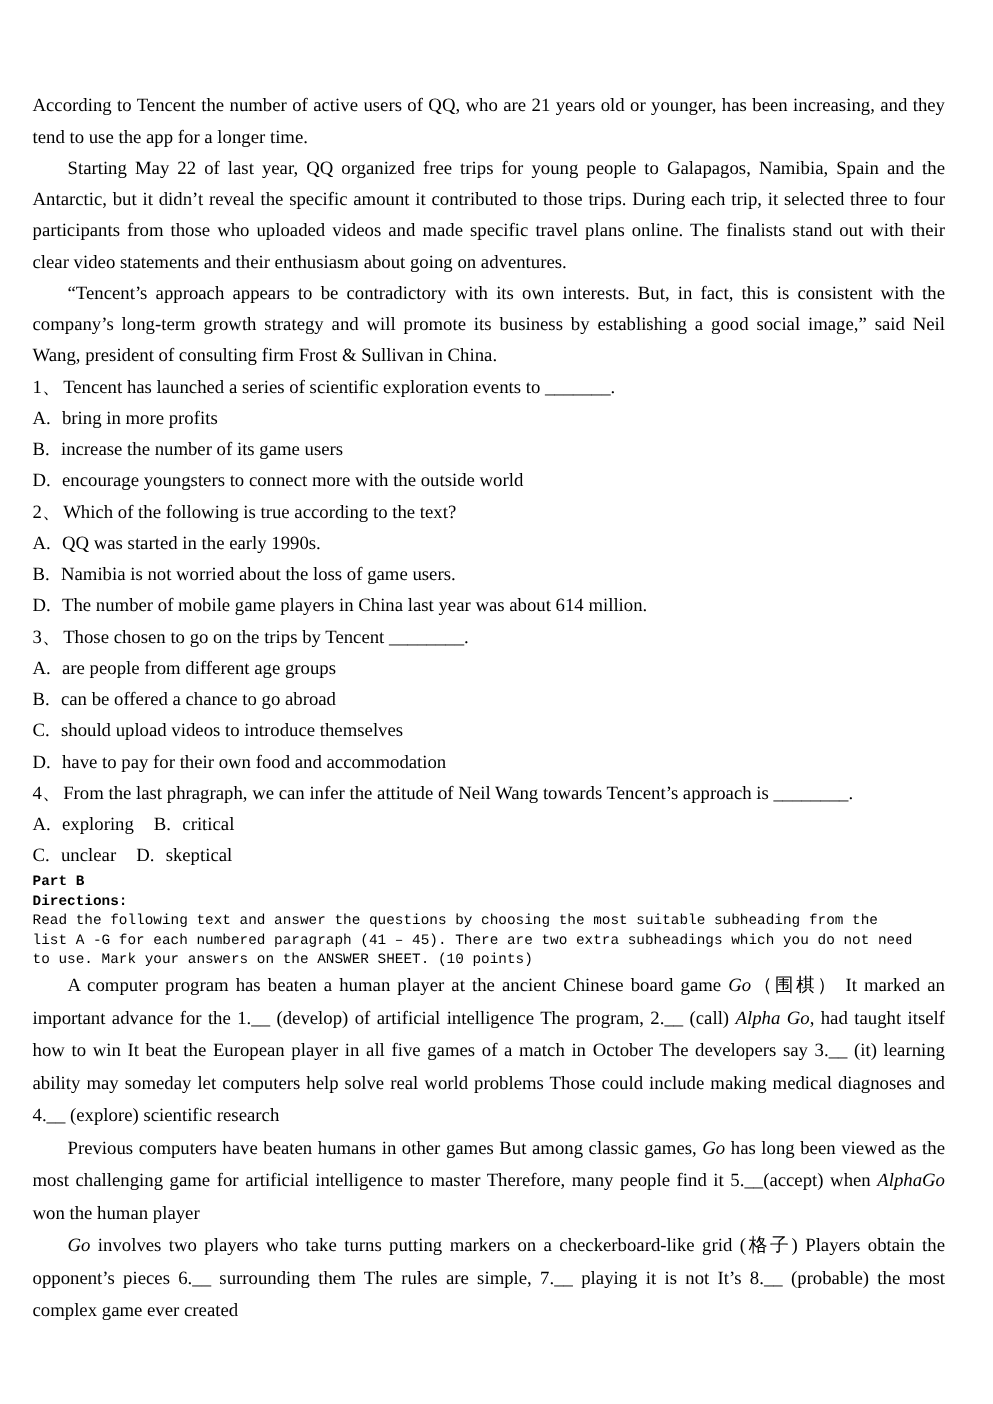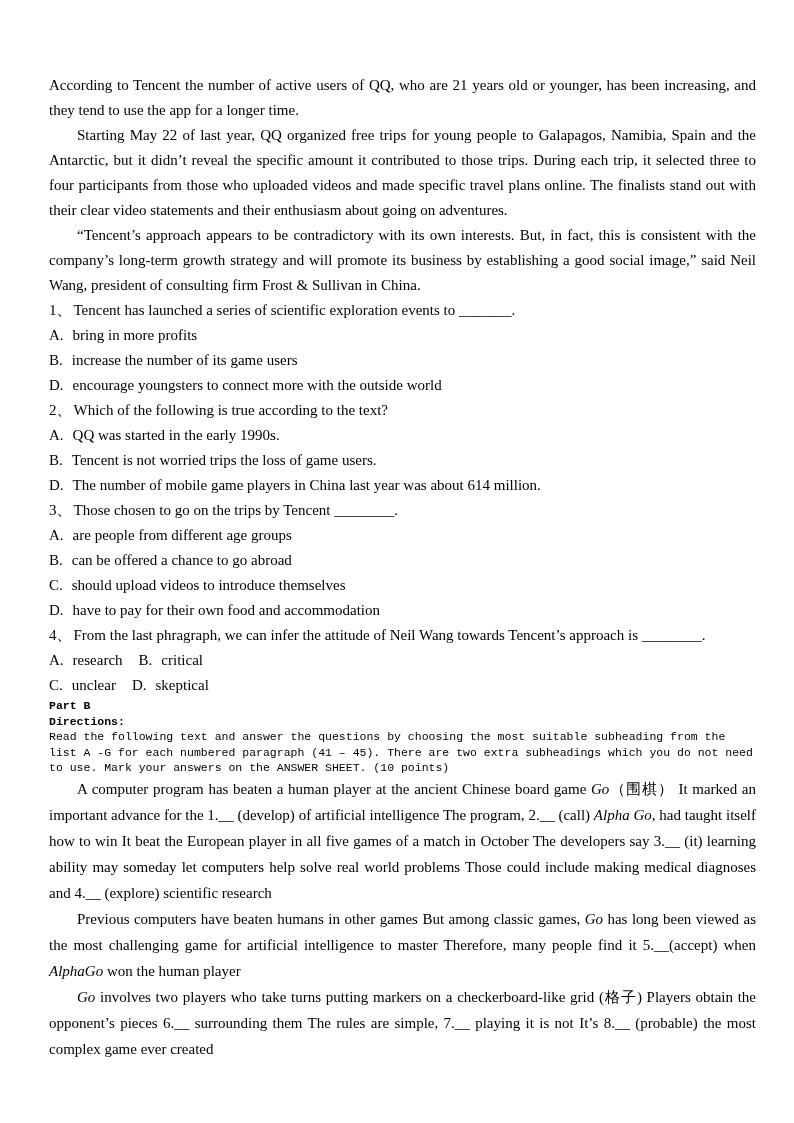--- a/index.html
+++ b/index.html
@@ -9,7 +9,7 @@
     margin:0 auto;
     background:#fff;
     box-sizing:border-box;
-    padding:73px 38px 0 49px;
+    padding:73px 38px 0 26px;
     font-family:"Liberation Serif","DejaVu Serif",serif;
     font-size:15px;
     color:#000;

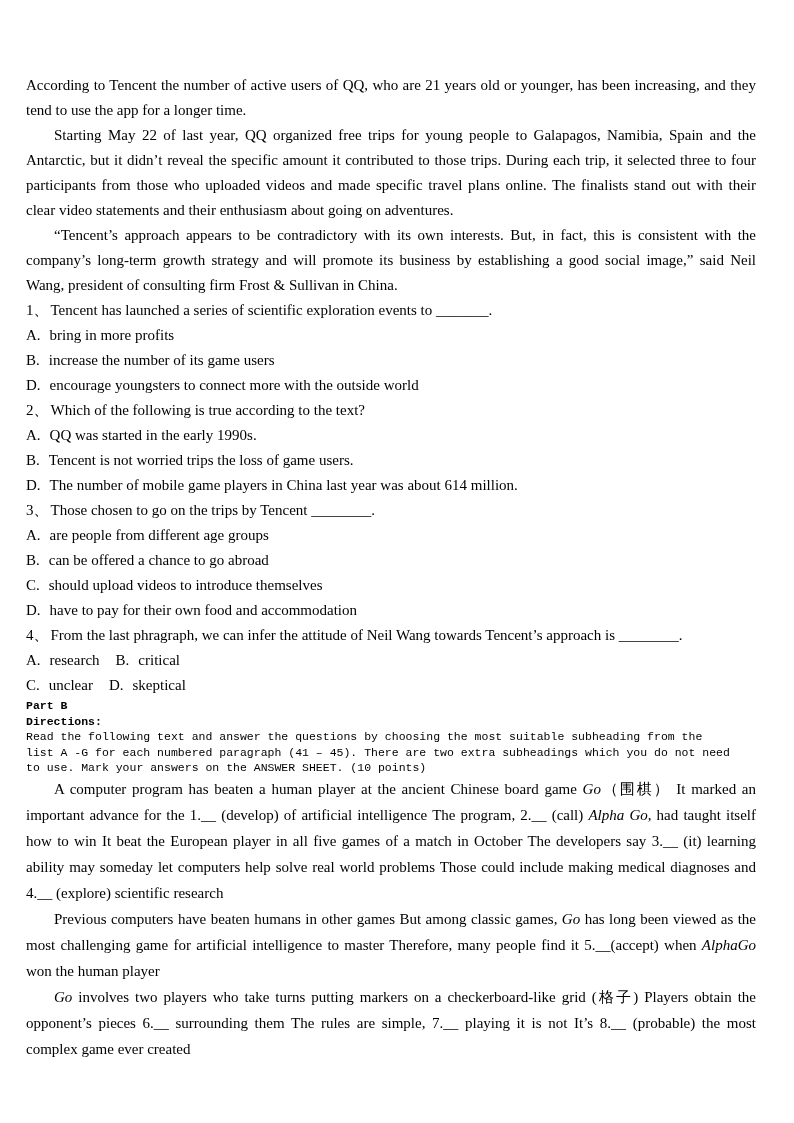--- a/index.html
+++ b/index.html
@@ -49,7 +49,7 @@
       <div class="q-line opt-row"><span class="opt-item"><span class="opt-label">D.</span><span>encourage youngsters to connect more with the outside world</span></span></div>
       <div class="q-line"><span class="q-num">2、</span><span>Which of the following is true according to the text?</span></div>
       <div class="q-line opt-row"><span class="opt-item"><span class="opt-label">A.</span><span>QQ was started in the early 1990s.</span></span></div>
-      <div class="q-line opt-row"><span class="opt-item"><span class="opt-label">B.</span><span>Tencent is not worried trips the loss of game users.</span></span></div>
+      <div class="q-line opt-row"><span class="opt-item"><span class="opt-label">B.</span><span>Namibia is not worried about the loss of game users.</span></span></div>
       <div class="q-line opt-row"><span class="opt-item"><span class="opt-label">D.</span><span>The number of mobile game players in China last year was about 614 million.</span></span></div>
       <div class="q-line"><span class="q-num">3、</span><span>Those chosen to go on the trips by Tencent ________.</span></div>
       <div class="q-line opt-row"><span class="opt-item"><span class="opt-label">A.</span><span>are people from different age groups</span></span></div>

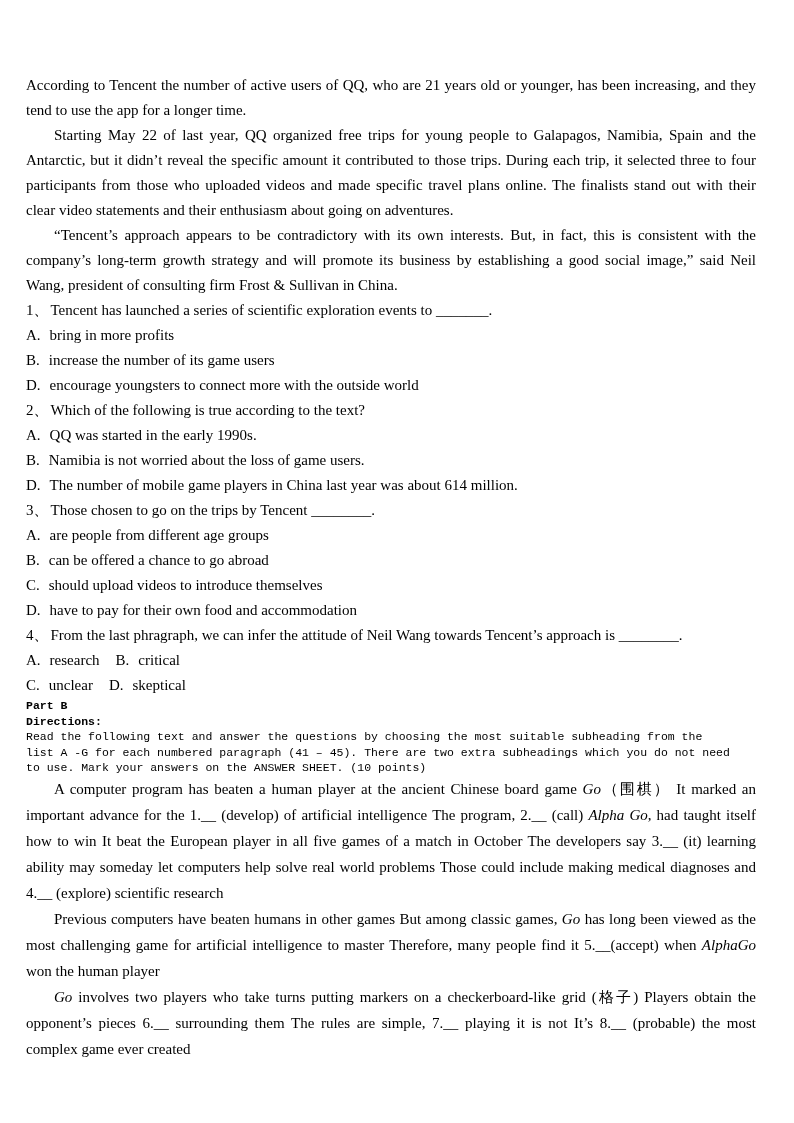--- a/index.html
+++ b/index.html
@@ -57,7 +57,7 @@
       <div class="q-line opt-row"><span class="opt-item"><span class="opt-label">C.</span><span>should upload videos to introduce themselves</span></span></div>
       <div class="q-line opt-row"><span class="opt-item"><span class="opt-label">D.</span><span>have to pay for their own food and accommodation</span></span></div>
       <div class="q-line"><span class="q-num">4、</span><span>From the last phragraph, we can infer the attitude of Neil Wang towards Tencent’s approach is ________.</span></div>
-      <div class="q-line opt-row"><span class="opt-item"><span class="opt-label">A.</span><span>research</span></span><span class="opt-item"><span class="opt-label">B.</span><span>critical</span></span></div>
+      <div class="q-line opt-row"><span class="opt-item"><span class="opt-label">A.</span><span>exploring</span></span><span class="opt-item"><span class="opt-label">B.</span><span>critical</span></span></div>
       <div class="q-line opt-row"><span class="opt-item"><span class="opt-label">C.</span><span>unclear</span></span><span class="opt-item"><span class="opt-label">D.</span><span>skeptical</span></span></div>
     </section>
   <section id="partb">

